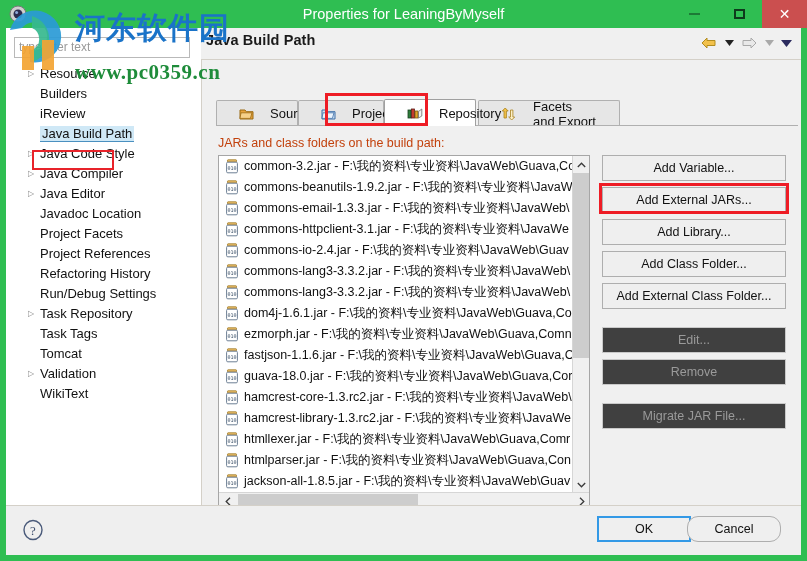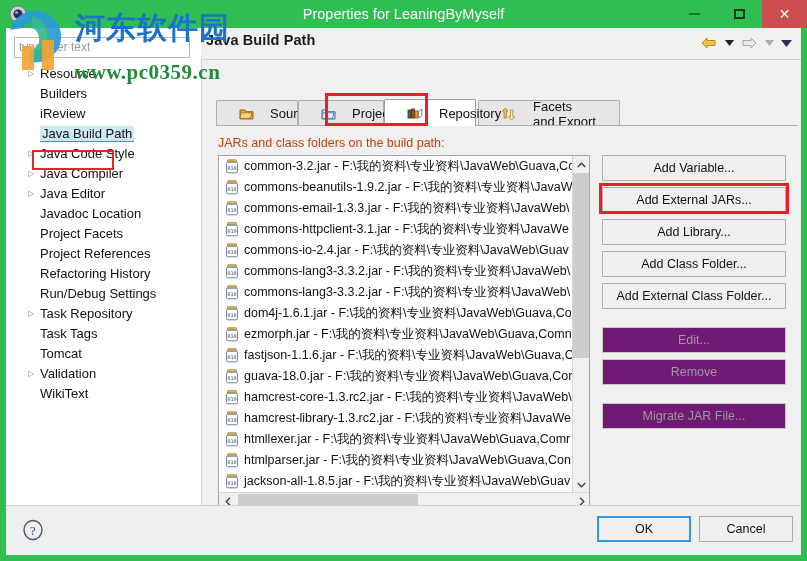--- a/index.html
+++ b/index.html
@@ -164,7 +164,7 @@
     display:flex;align-items:center;justify-content:center;
     margin-bottom:6px;
   }
-  .sbtn.disabled{color:#9a9a9a;border-color:#c9c9c9;background:#701a75;}
+  .sbtn.disabled{color:#9a9a9a;border-color:#c9c9c9;background:#404040;}
   .gap{height:12px;}
   .redbox-btn{
     position:absolute;left:393px;top:119px;width:190px;height:31px;

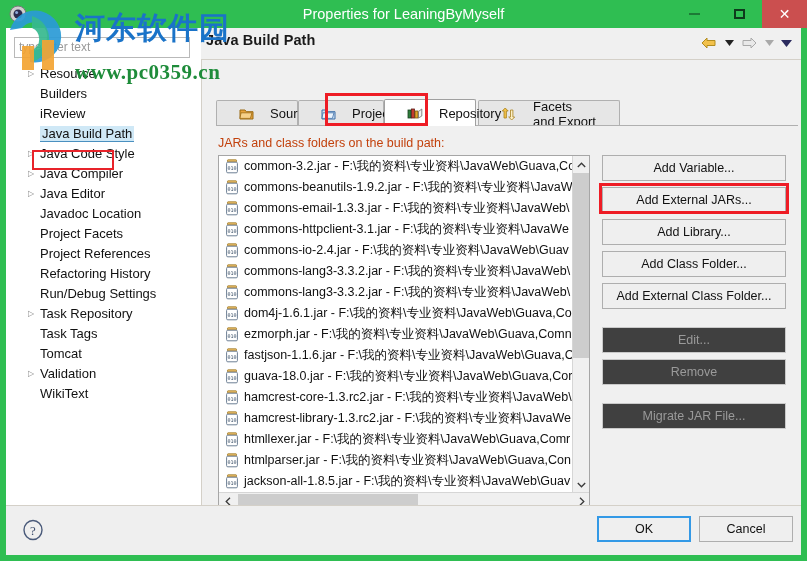--- a/index.html
+++ b/index.html
@@ -185,7 +185,7 @@
     display:flex;align-items:center;justify-content:center;
   }
   .fbtn.primary{border:2px solid #3399e6;right:110px;}
-  .fbtn.secondary{right:8px;}
+  .fbtn.secondary{right:20px;border-radius:11px;}
 
   
   .wm{position:absolute;left:0;top:0;width:300px;height:75px;pointer-events:none;}

